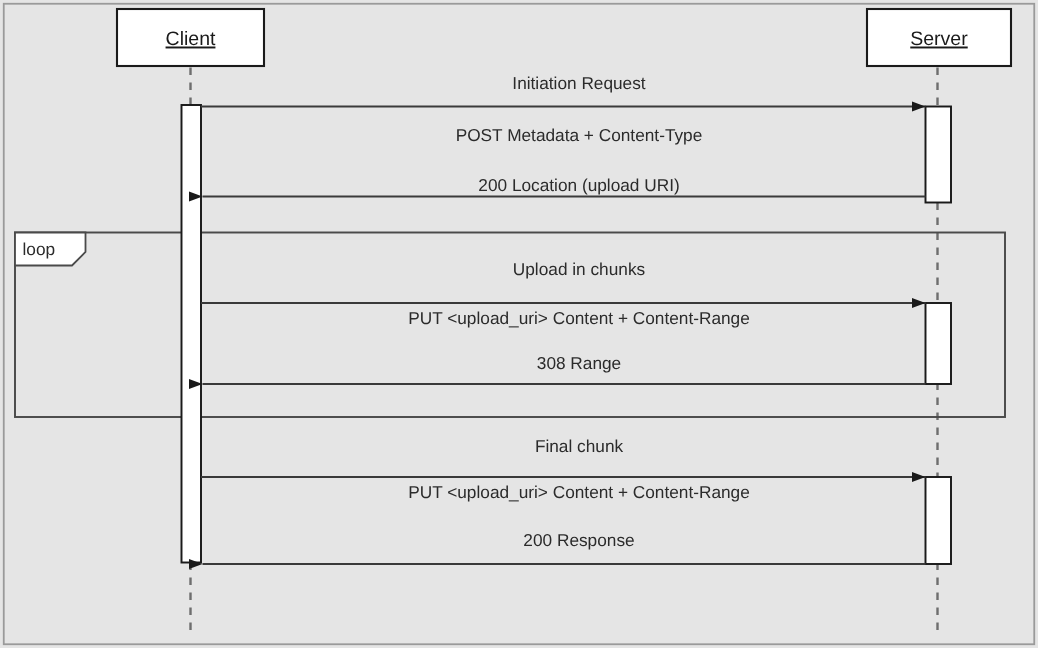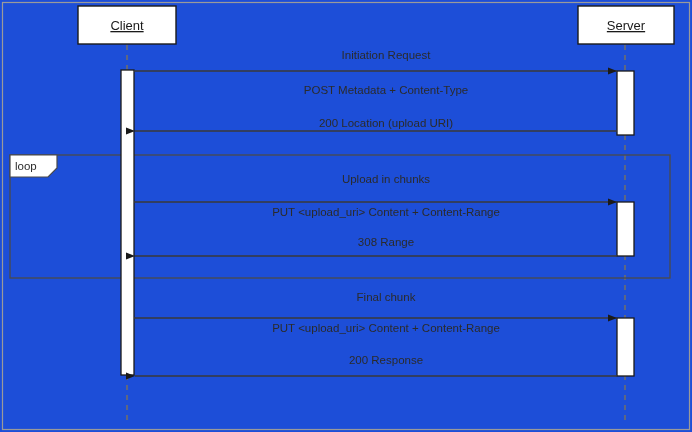--- a/index.html
+++ b/index.html
@@ -11,7 +11,7 @@
     position: relative;
     width: 692px;
     height: 432px;
-    background: #1d4ed8;
+    background: #e5e5e5;
     font-family: "Liberation Sans", sans-serif;
     overflow: hidden;
   }

